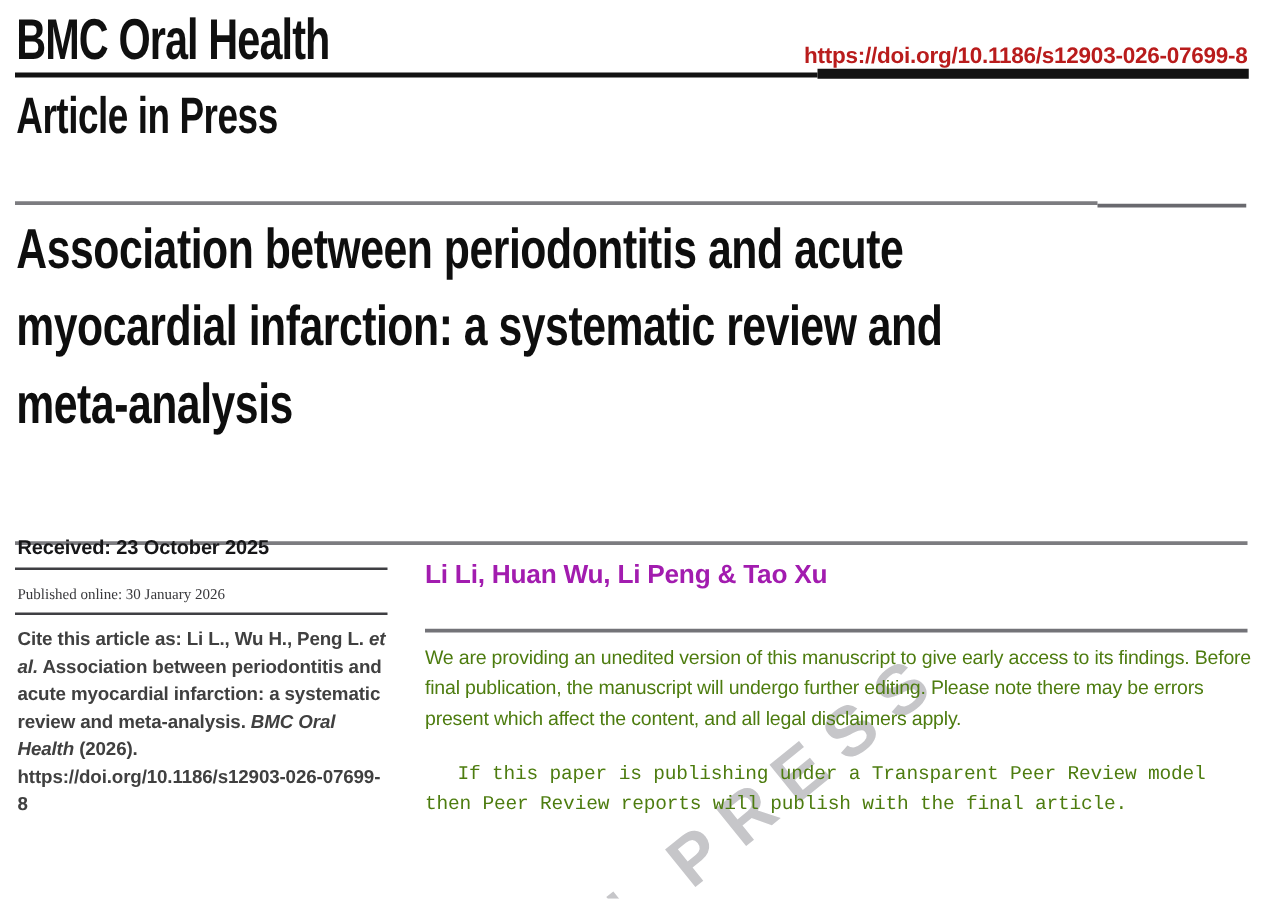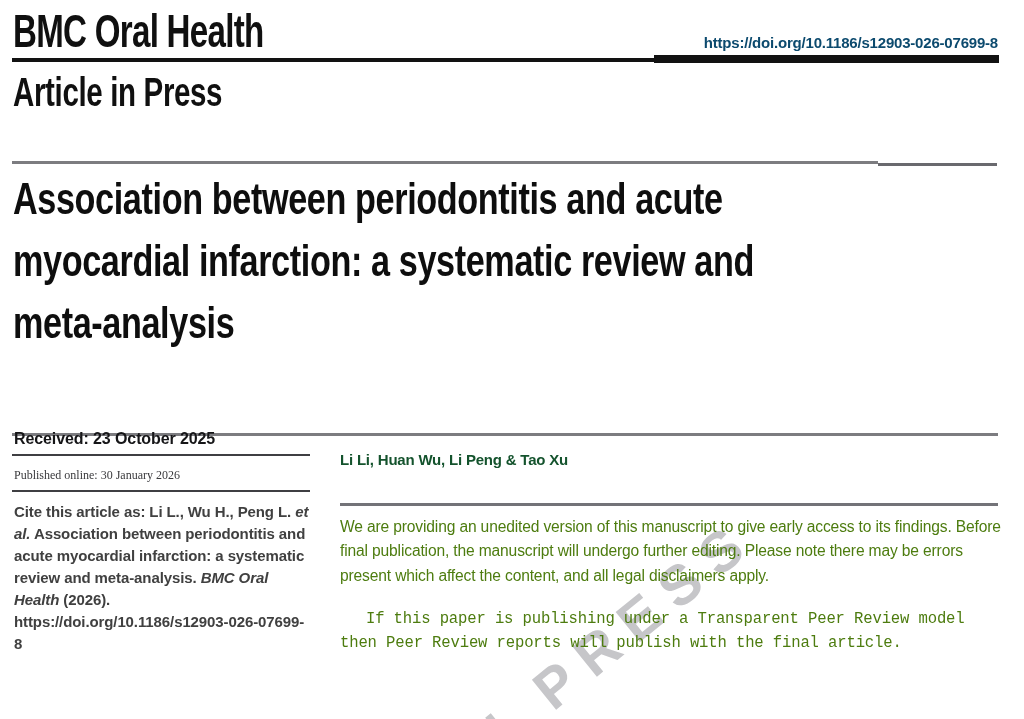--- a/index.html
+++ b/index.html
@@ -23,7 +23,7 @@
   }
   .doi {
     position: absolute; right: 26px; top: 34px;
-    font-size: 15px; font-weight: bold; color: #0c4a6e;
+    font-size: 18px; font-weight: bold; color: #b91c1c;
     letter-spacing: -0.2px;
   }
   .rule-header-thin {

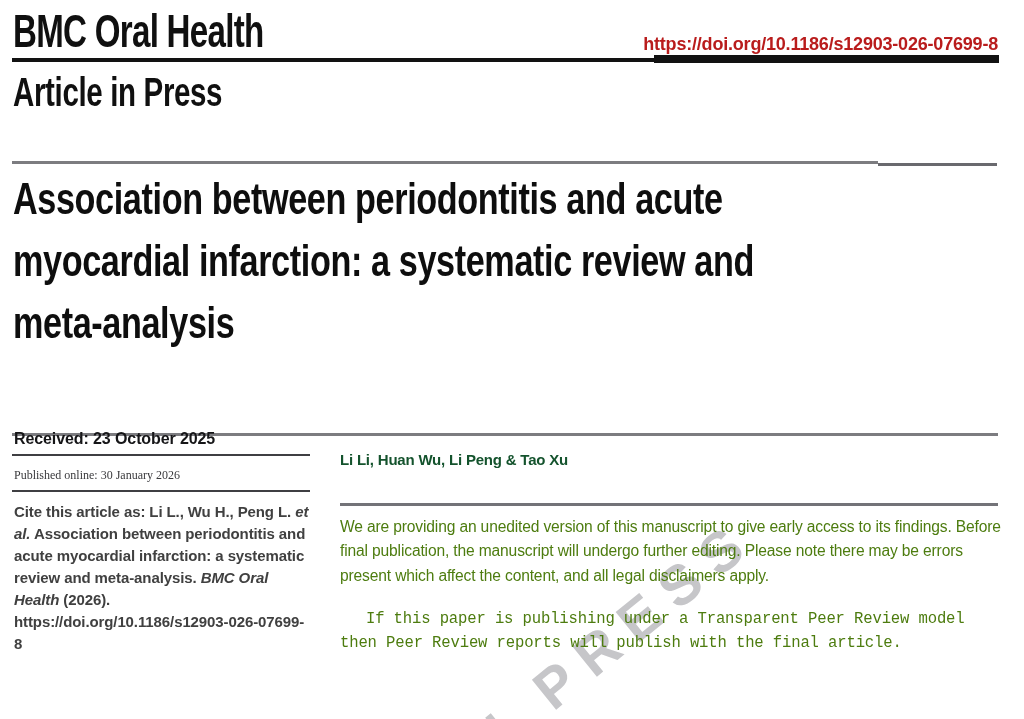--- a/index.html
+++ b/index.html
@@ -94,8 +94,8 @@
     width: 670px; z-index: 2;
   }
   .authors {
-    font-size: 15px; font-weight: bold; line-height: 20px;
-    color: #14532d; padding-top: 10px; letter-spacing: -0.2px;
+    font-size: 21px; font-weight: bold; line-height: 20px;
+    color: #a21caf; padding-top: 10px; letter-spacing: -0.2px;
   }
   .rule-content {
     margin-top: 33px; height: 3px; background: #737378;

